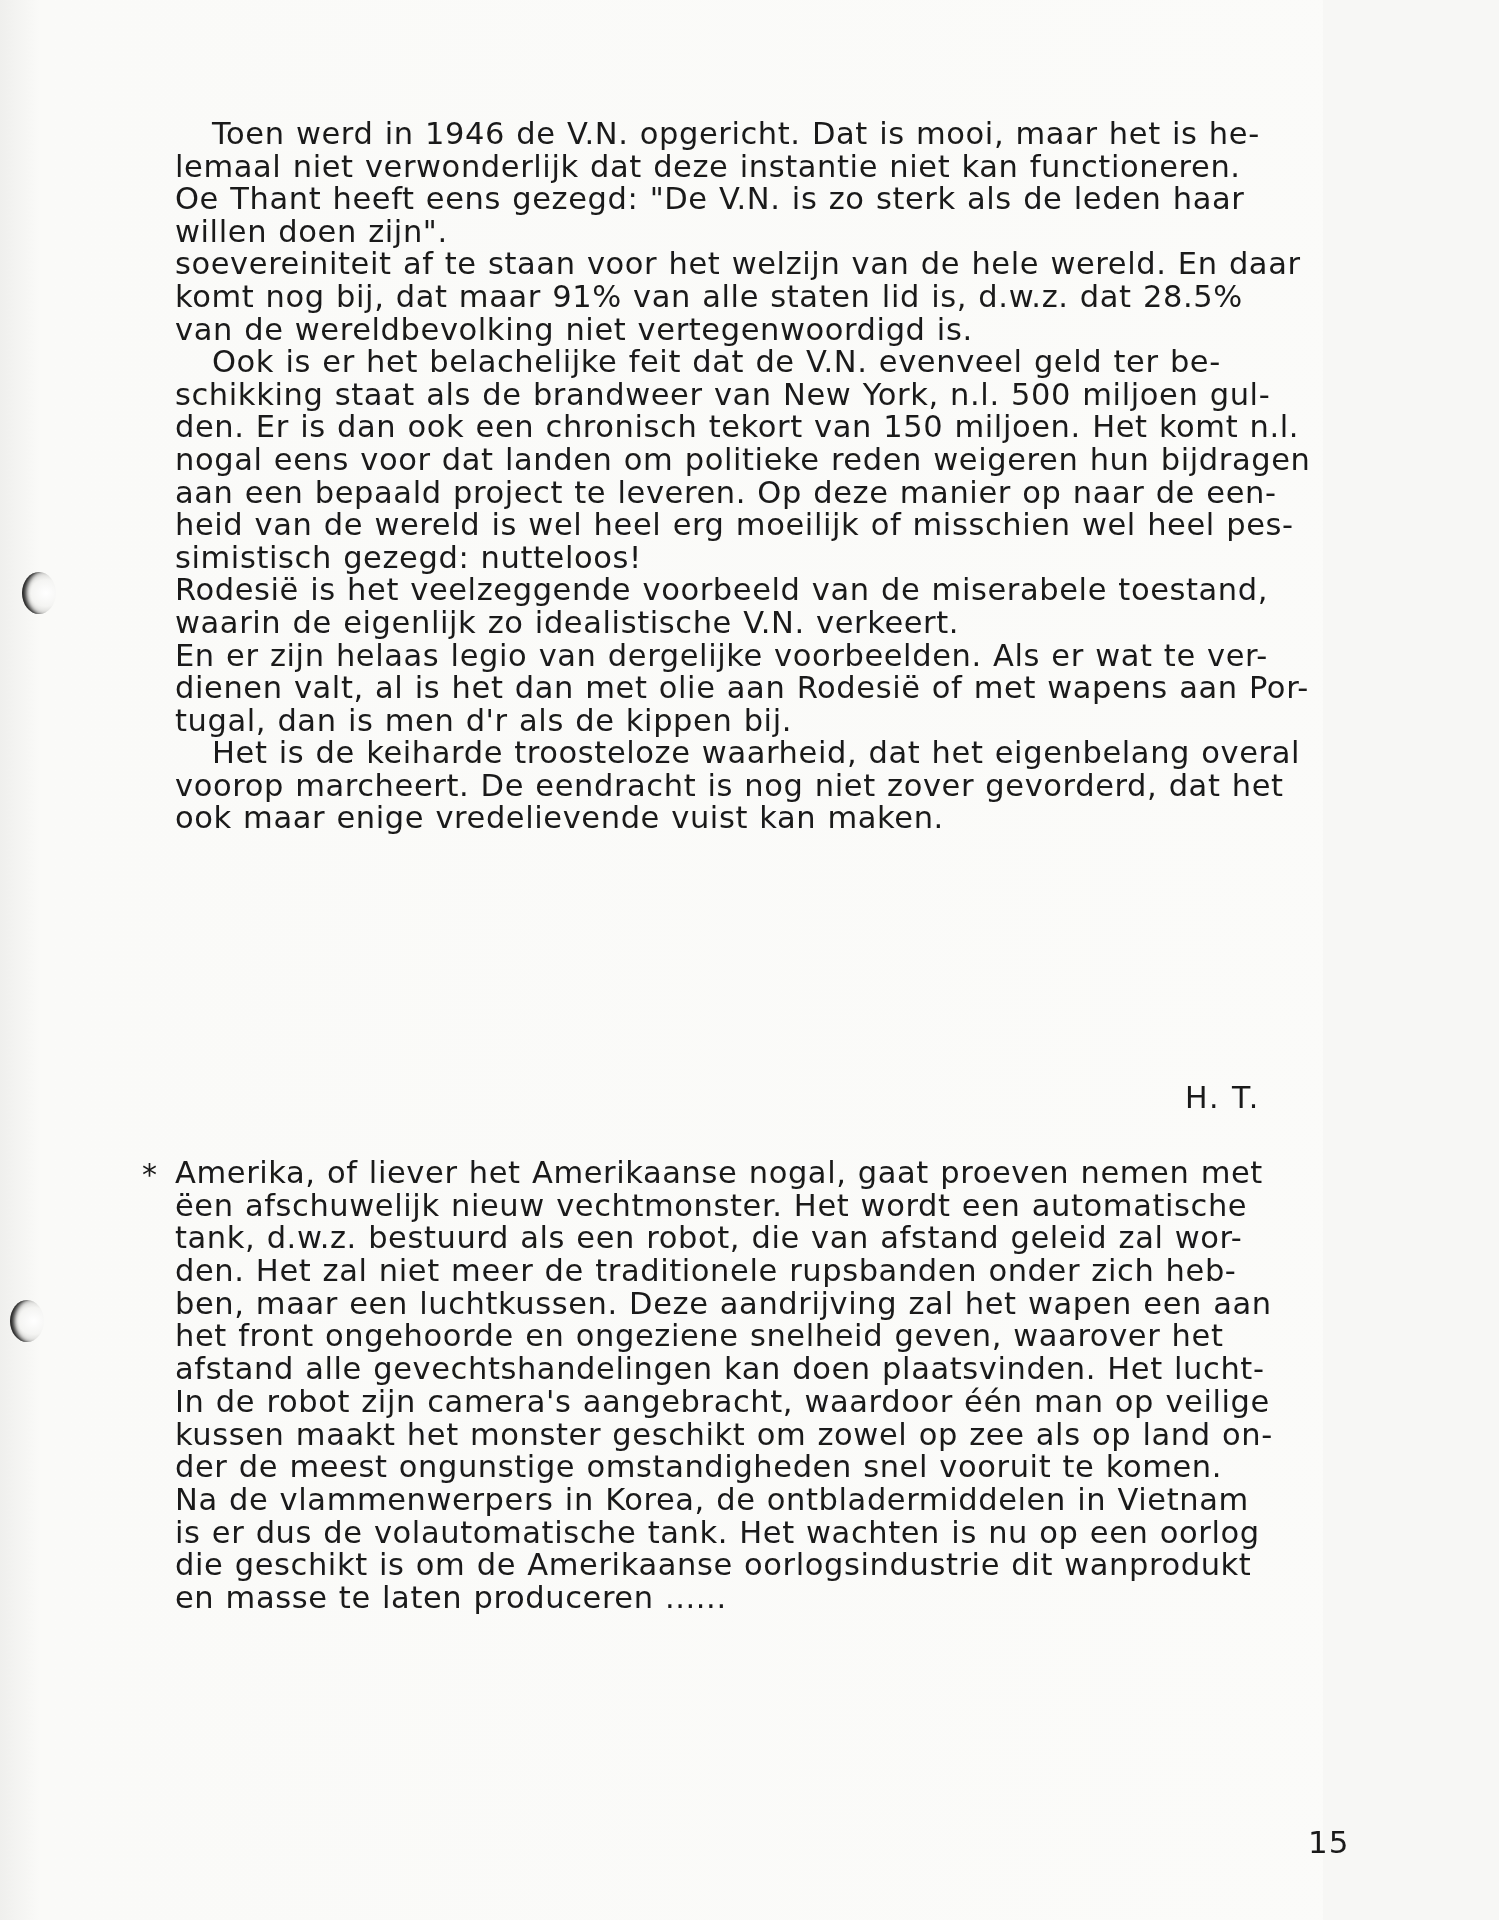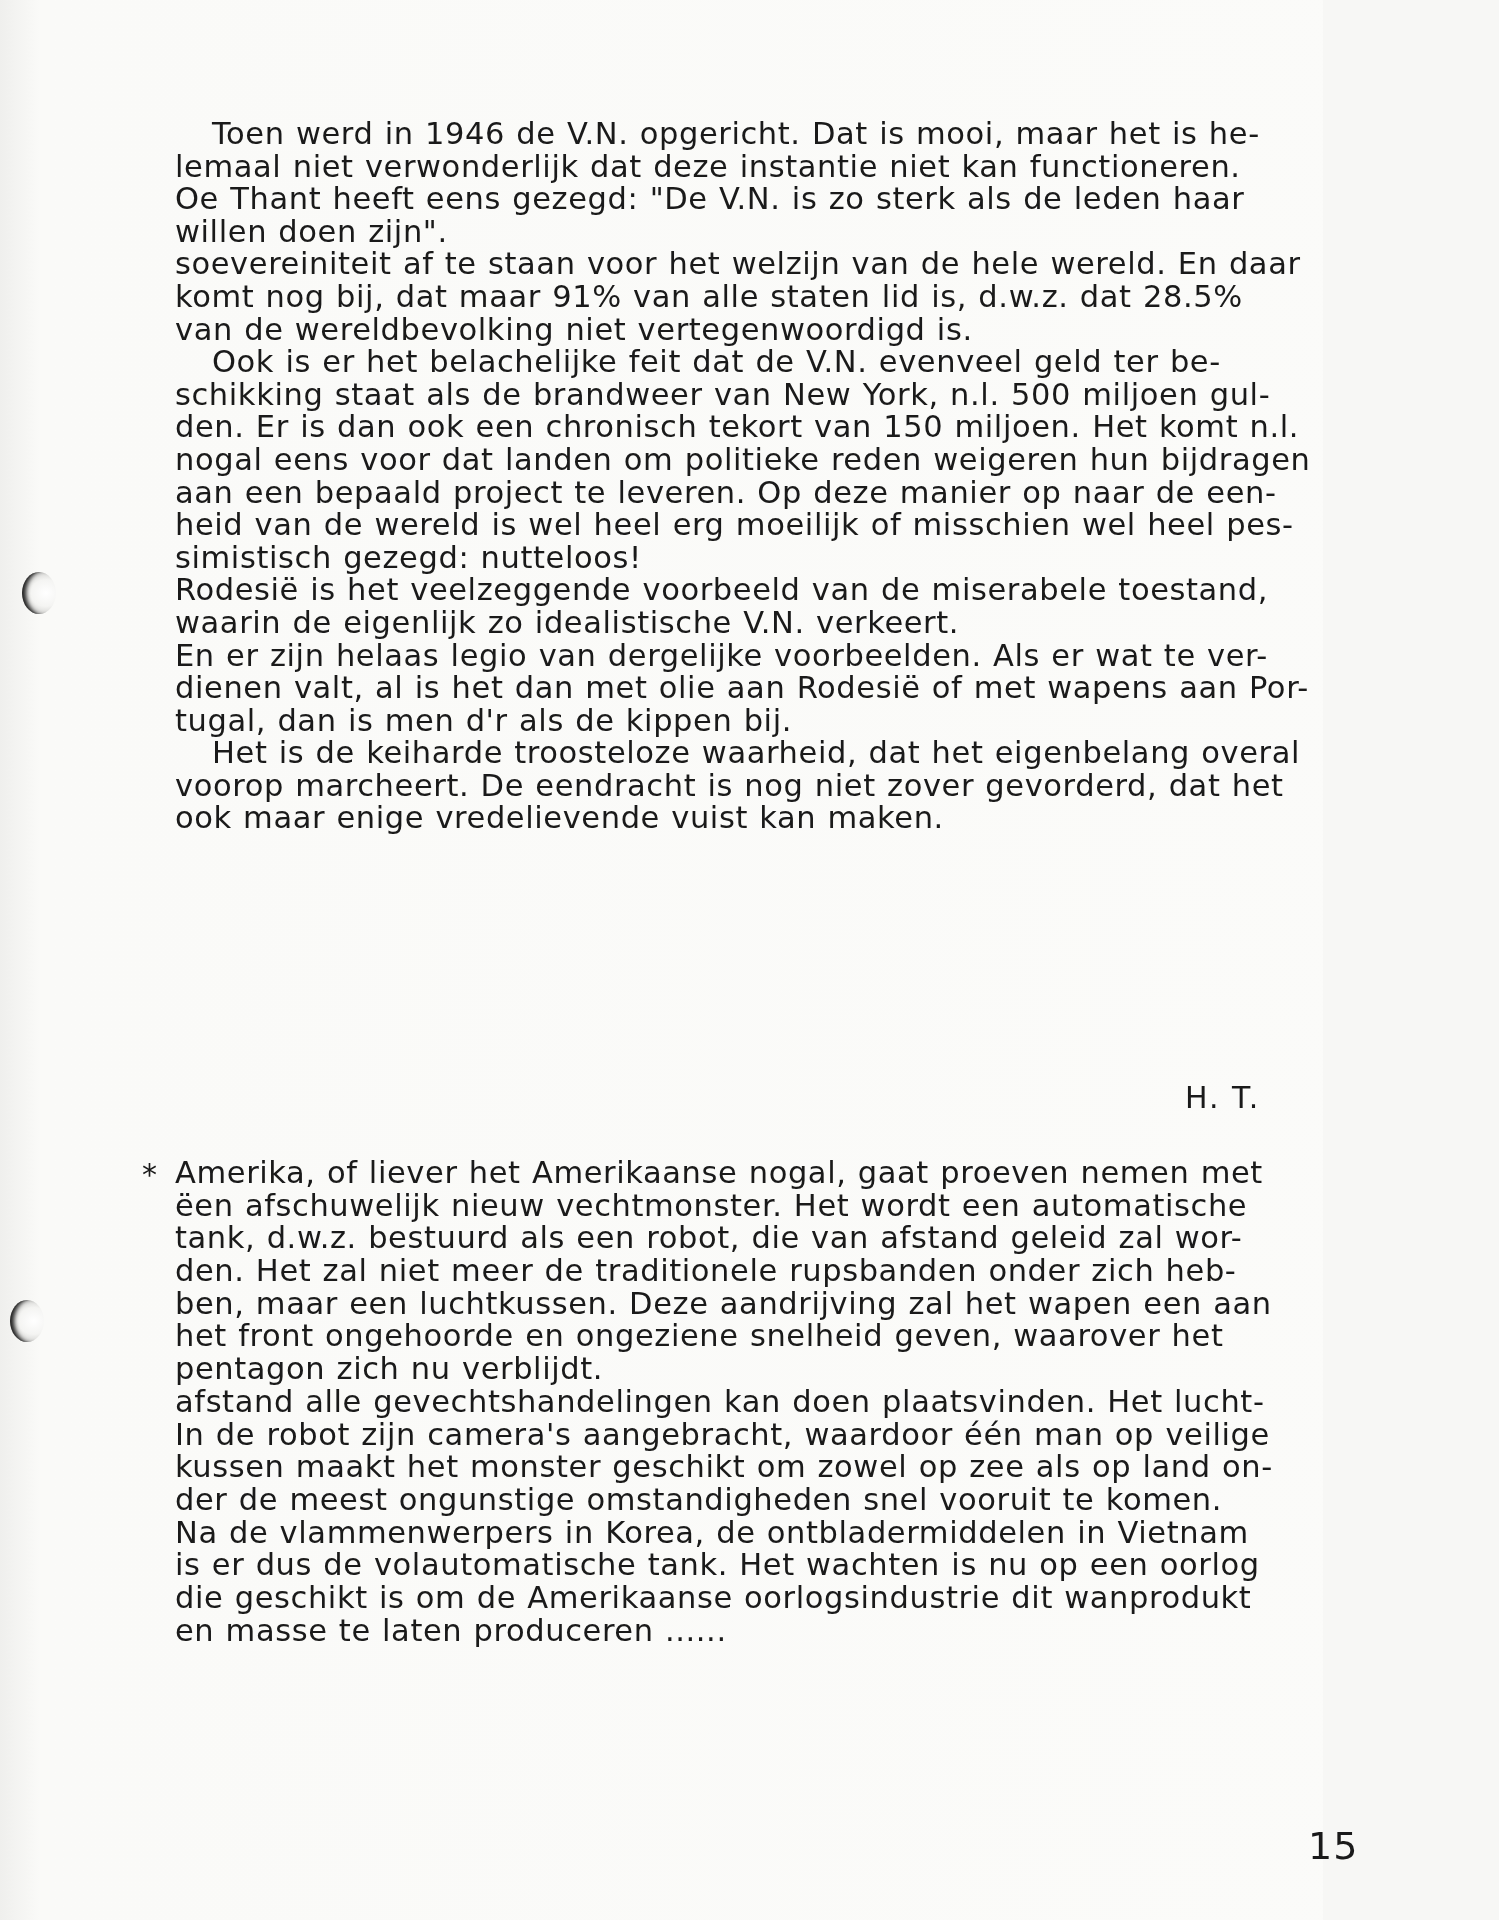--- a/index.html
+++ b/index.html
@@ -121,7 +121,6 @@
     <div class="line">den. Het zal niet meer de traditionele rupsbanden onder zich heb-</div>
     <div class="line">ben, maar een luchtkussen. Deze aandrijving zal het wapen een aan</div>
     <div class="line">het front ongehoorde en ongeziene snelheid geven, waarover het</div>
-    <div class="line">pentagon zich nu verblijdt.</div>
     <div class="line">afstand alle gevechtshandelingen kan doen plaatsvinden. Het lucht-</div>
     <div class="line">In de robot zijn camera's aangebracht, waardoor één man op veilige</div>
     <div class="line">kussen maakt het monster geschikt om zowel op zee als op land on-</div>

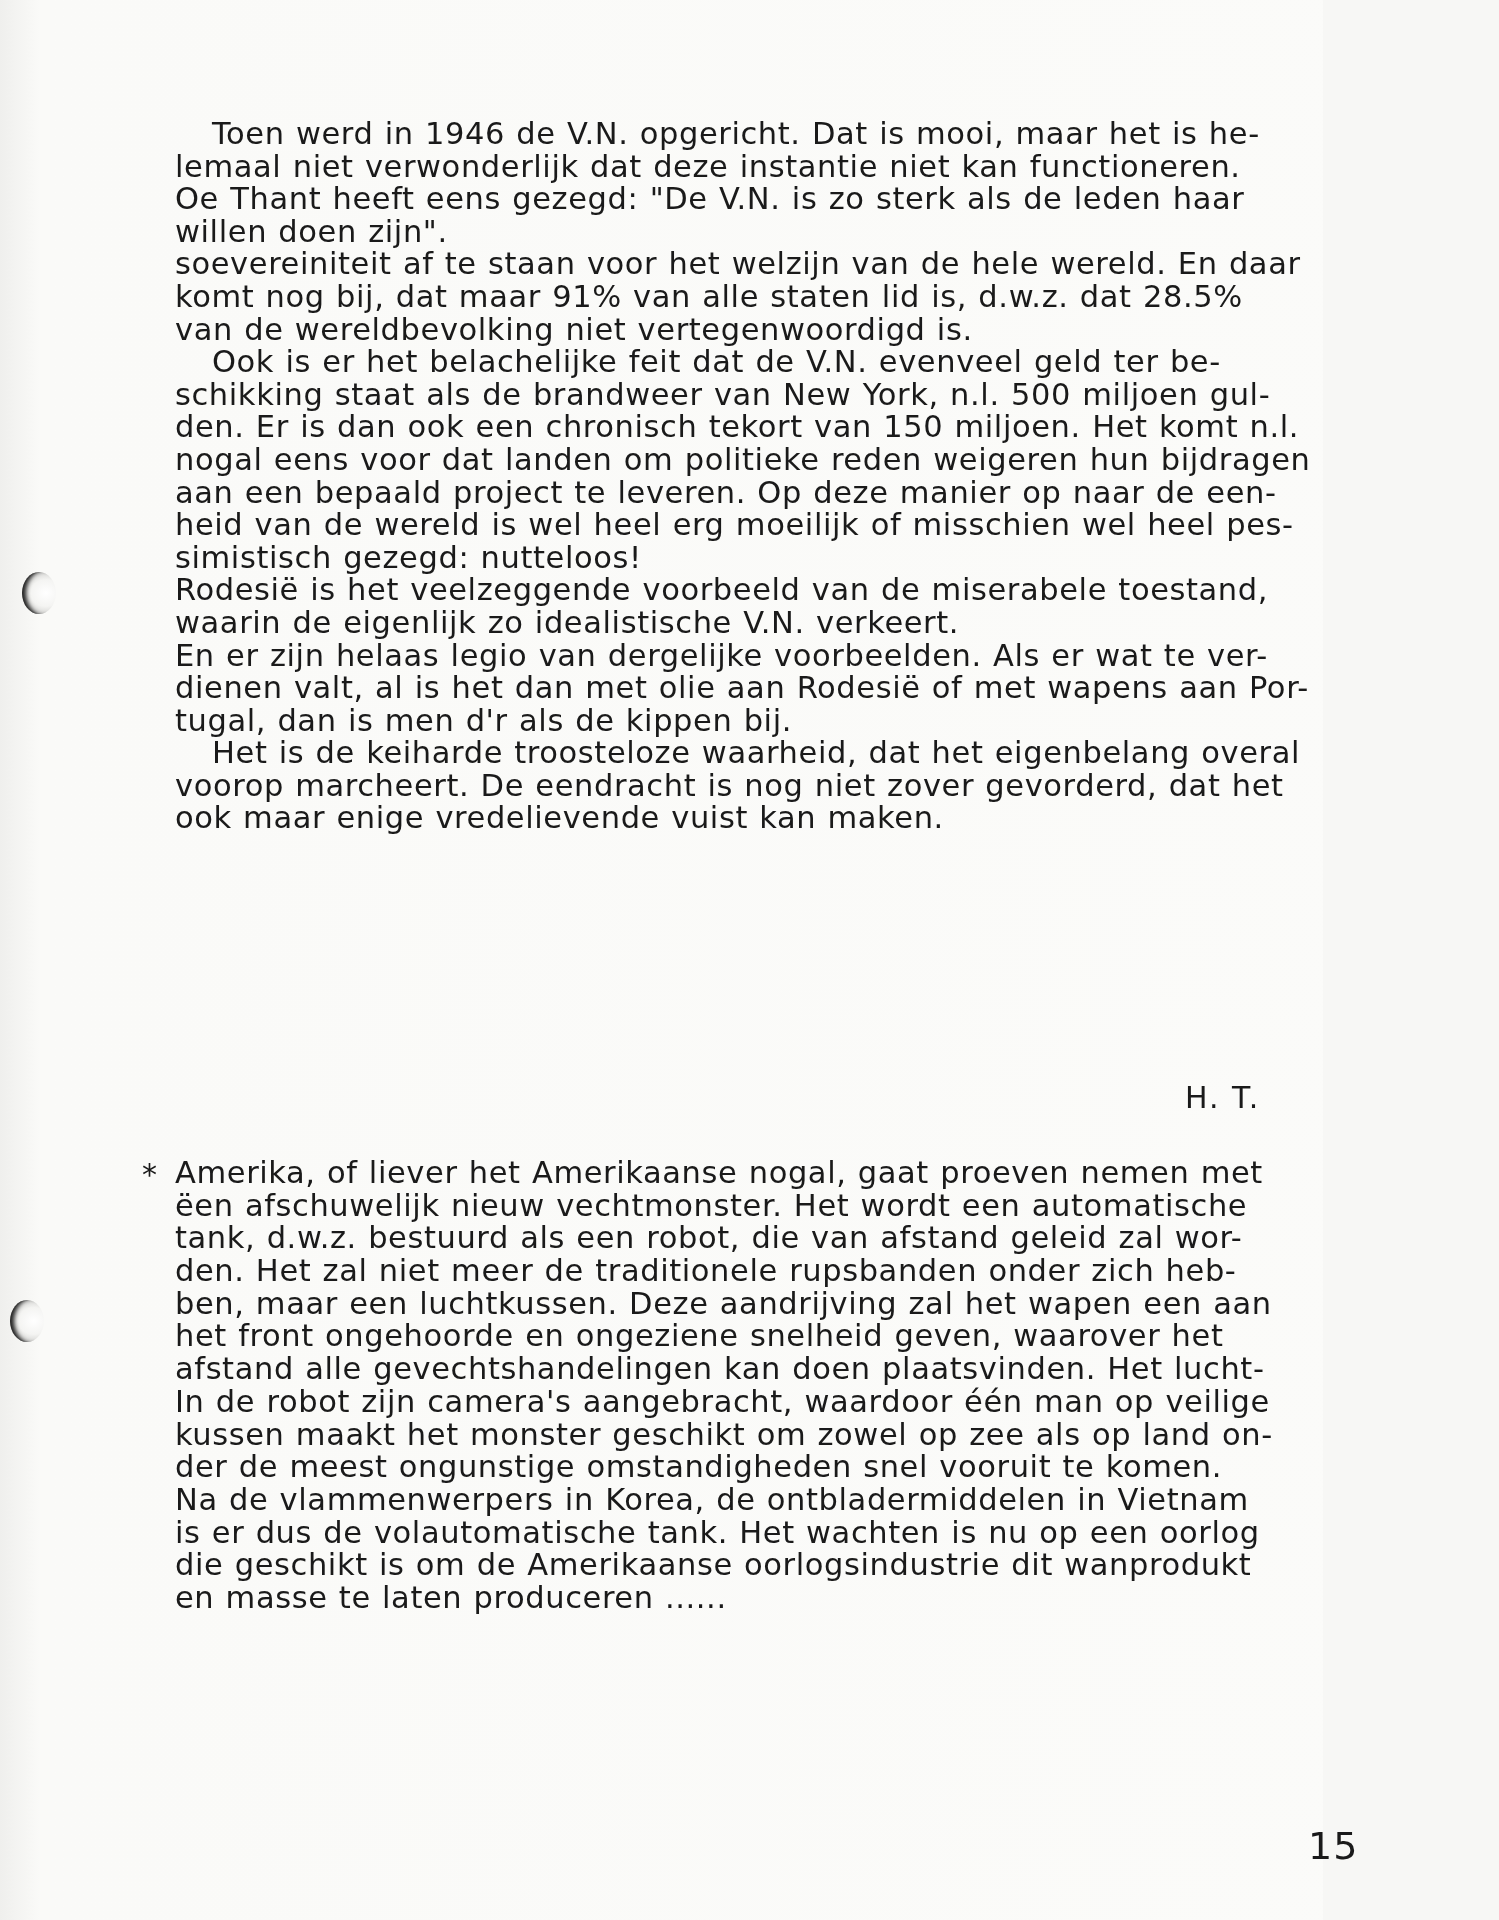--- a/index.html
+++ b/index.html
@@ -75,7 +75,7 @@
       position: absolute;
       left: 1308px;
       top: 1824px;
-      font-size: 38px;
+      font-size: 31px;
       letter-spacing: 1px;
     }
   </style>

